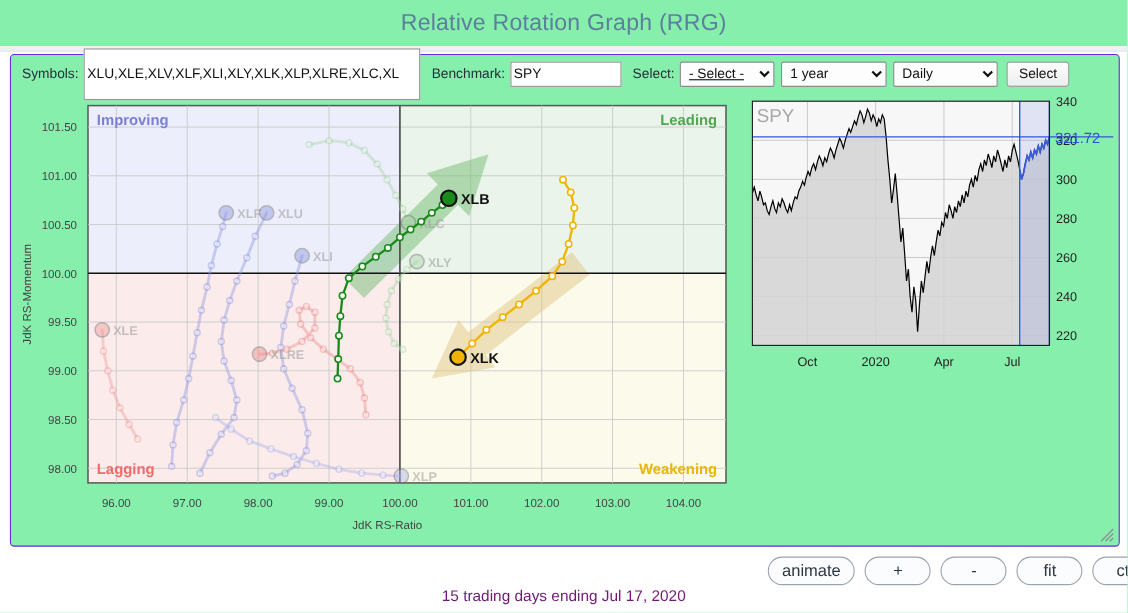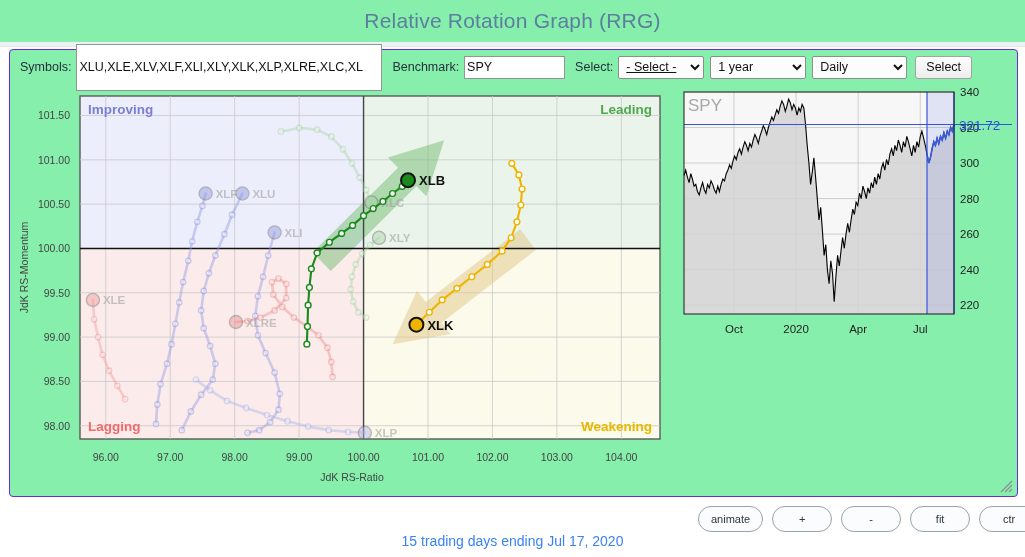--- a/index.html
+++ b/index.html
@@ -83,7 +83,7 @@
   }
   .pill{
     min-width:34px;height:24px;padding:0 12px;
-    font-size:11px;font-family:"Liberation Sans", sans-serif;
+    font-size:15px;font-family:"Liberation Sans", sans-serif;
     color:#2b3740;background:#fbfcfd;
     border:1px solid #9aa3ab;border-radius:13px;cursor:pointer;
     display:flex;align-items:center;justify-content:center;

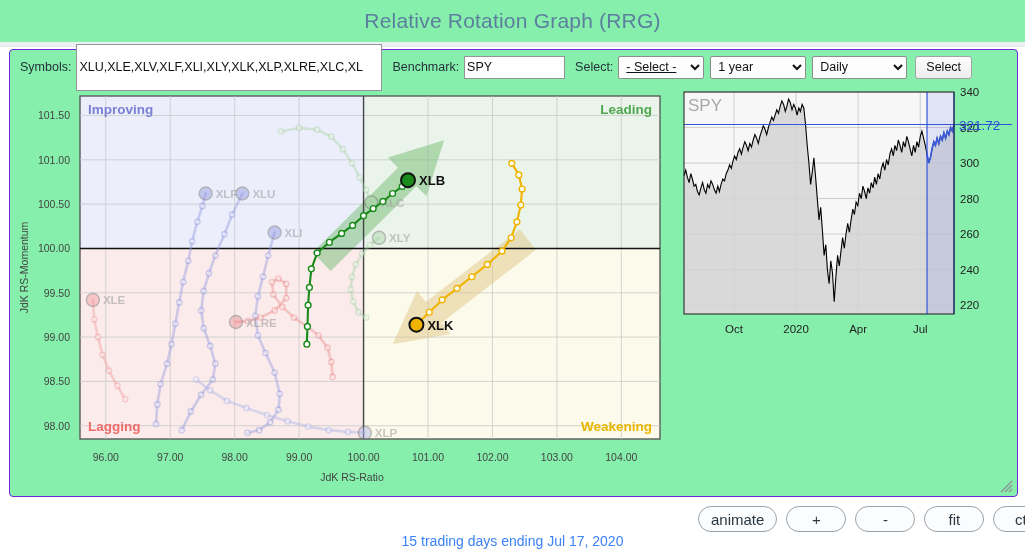--- a/index.html
+++ b/index.html
@@ -94,7 +94,7 @@
   #footer{
     position:absolute;left:0;top:528px;width:1025px;height:26px;
     display:flex;align-items:center;justify-content:center;
-    font-size:14px;color:#3b82f6;
+    font-size:14px;color:#701a75;
   }
 </style>
 </head>

